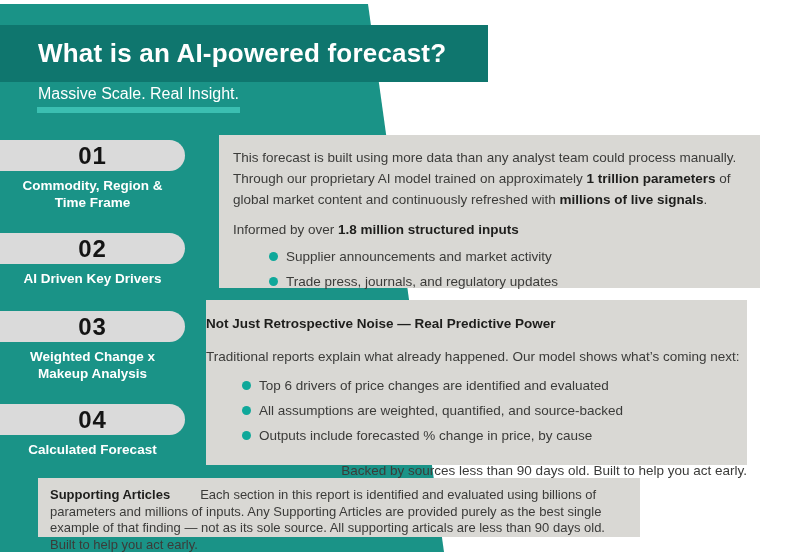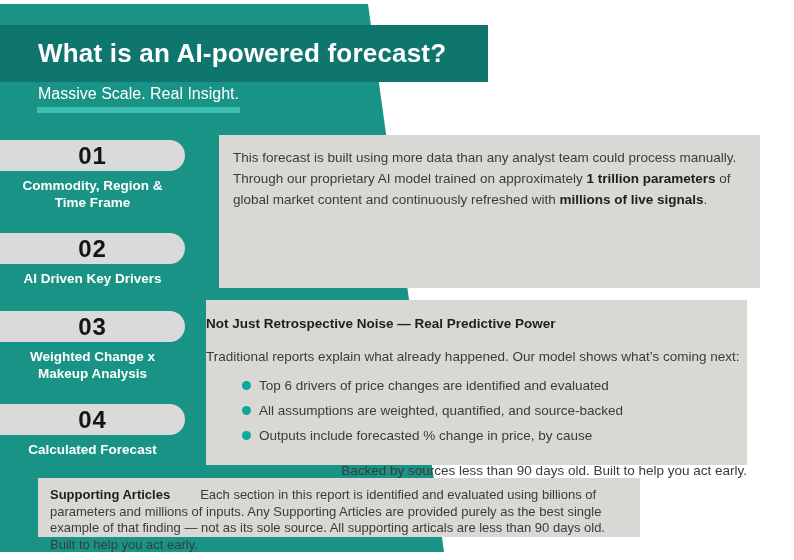--- a/index.html
+++ b/index.html
@@ -96,6 +96,7 @@
 
   <div class="content-box box1">
     <p class="para"><span>This forecast is built using more data than any analyst team could process manually. Through our proprietary AI model trained on approximately </span><b>1 trillion parameters</b><span> of global market content and continuously refreshed with </span><b>millions of live signals</b><span>.</span></p>
+    <p class="para mt"><span>Informed by over </span><b>1.8 million structured inputs</b></p>
   </div>
 
   <div class="content-box box2">

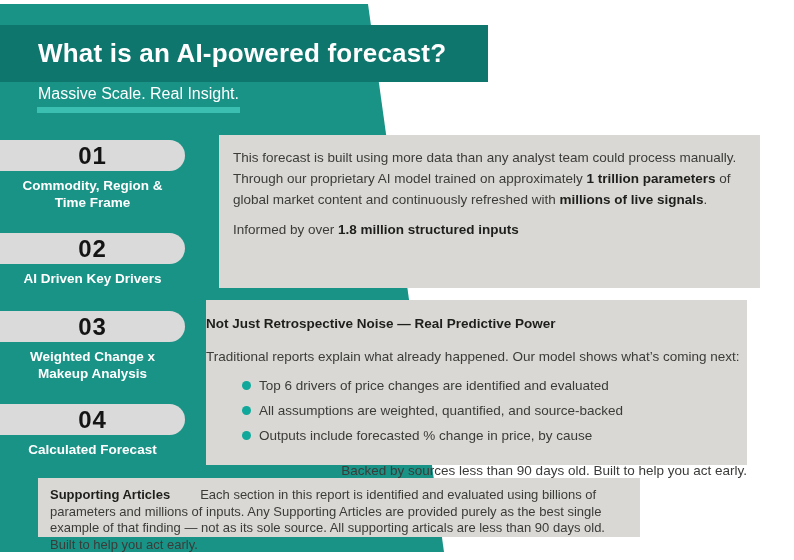--- a/index.html
+++ b/index.html
@@ -97,6 +97,20 @@
   <div class="content-box box1">
     <p class="para"><span>This forecast is built using more data than any analyst team could process manually. Through our proprietary AI model trained on approximately </span><b>1 trillion parameters</b><span> of global market content and continuously refreshed with </span><b>millions of live signals</b><span>.</span></p>
     <p class="para mt"><span>Informed by over </span><b>1.8 million structured inputs</b></p>
+    <div class="bullets">
+      <div class="bullet-row">
+        <span class="dot"></span>
+        <span>Supplier announcements and market activity</span>
+      </div>
+      <div class="bullet-row">
+        <span class="dot"></span>
+        <span>Trade press, journals, and regulatory updates</span>
+      </div>
+      <div class="bullet-row">
+        <span class="dot"></span>
+        <span>Analyst briefings and logistics feeds</span>
+      </div>
+    </div>
   </div>
 
   <div class="content-box box2">

